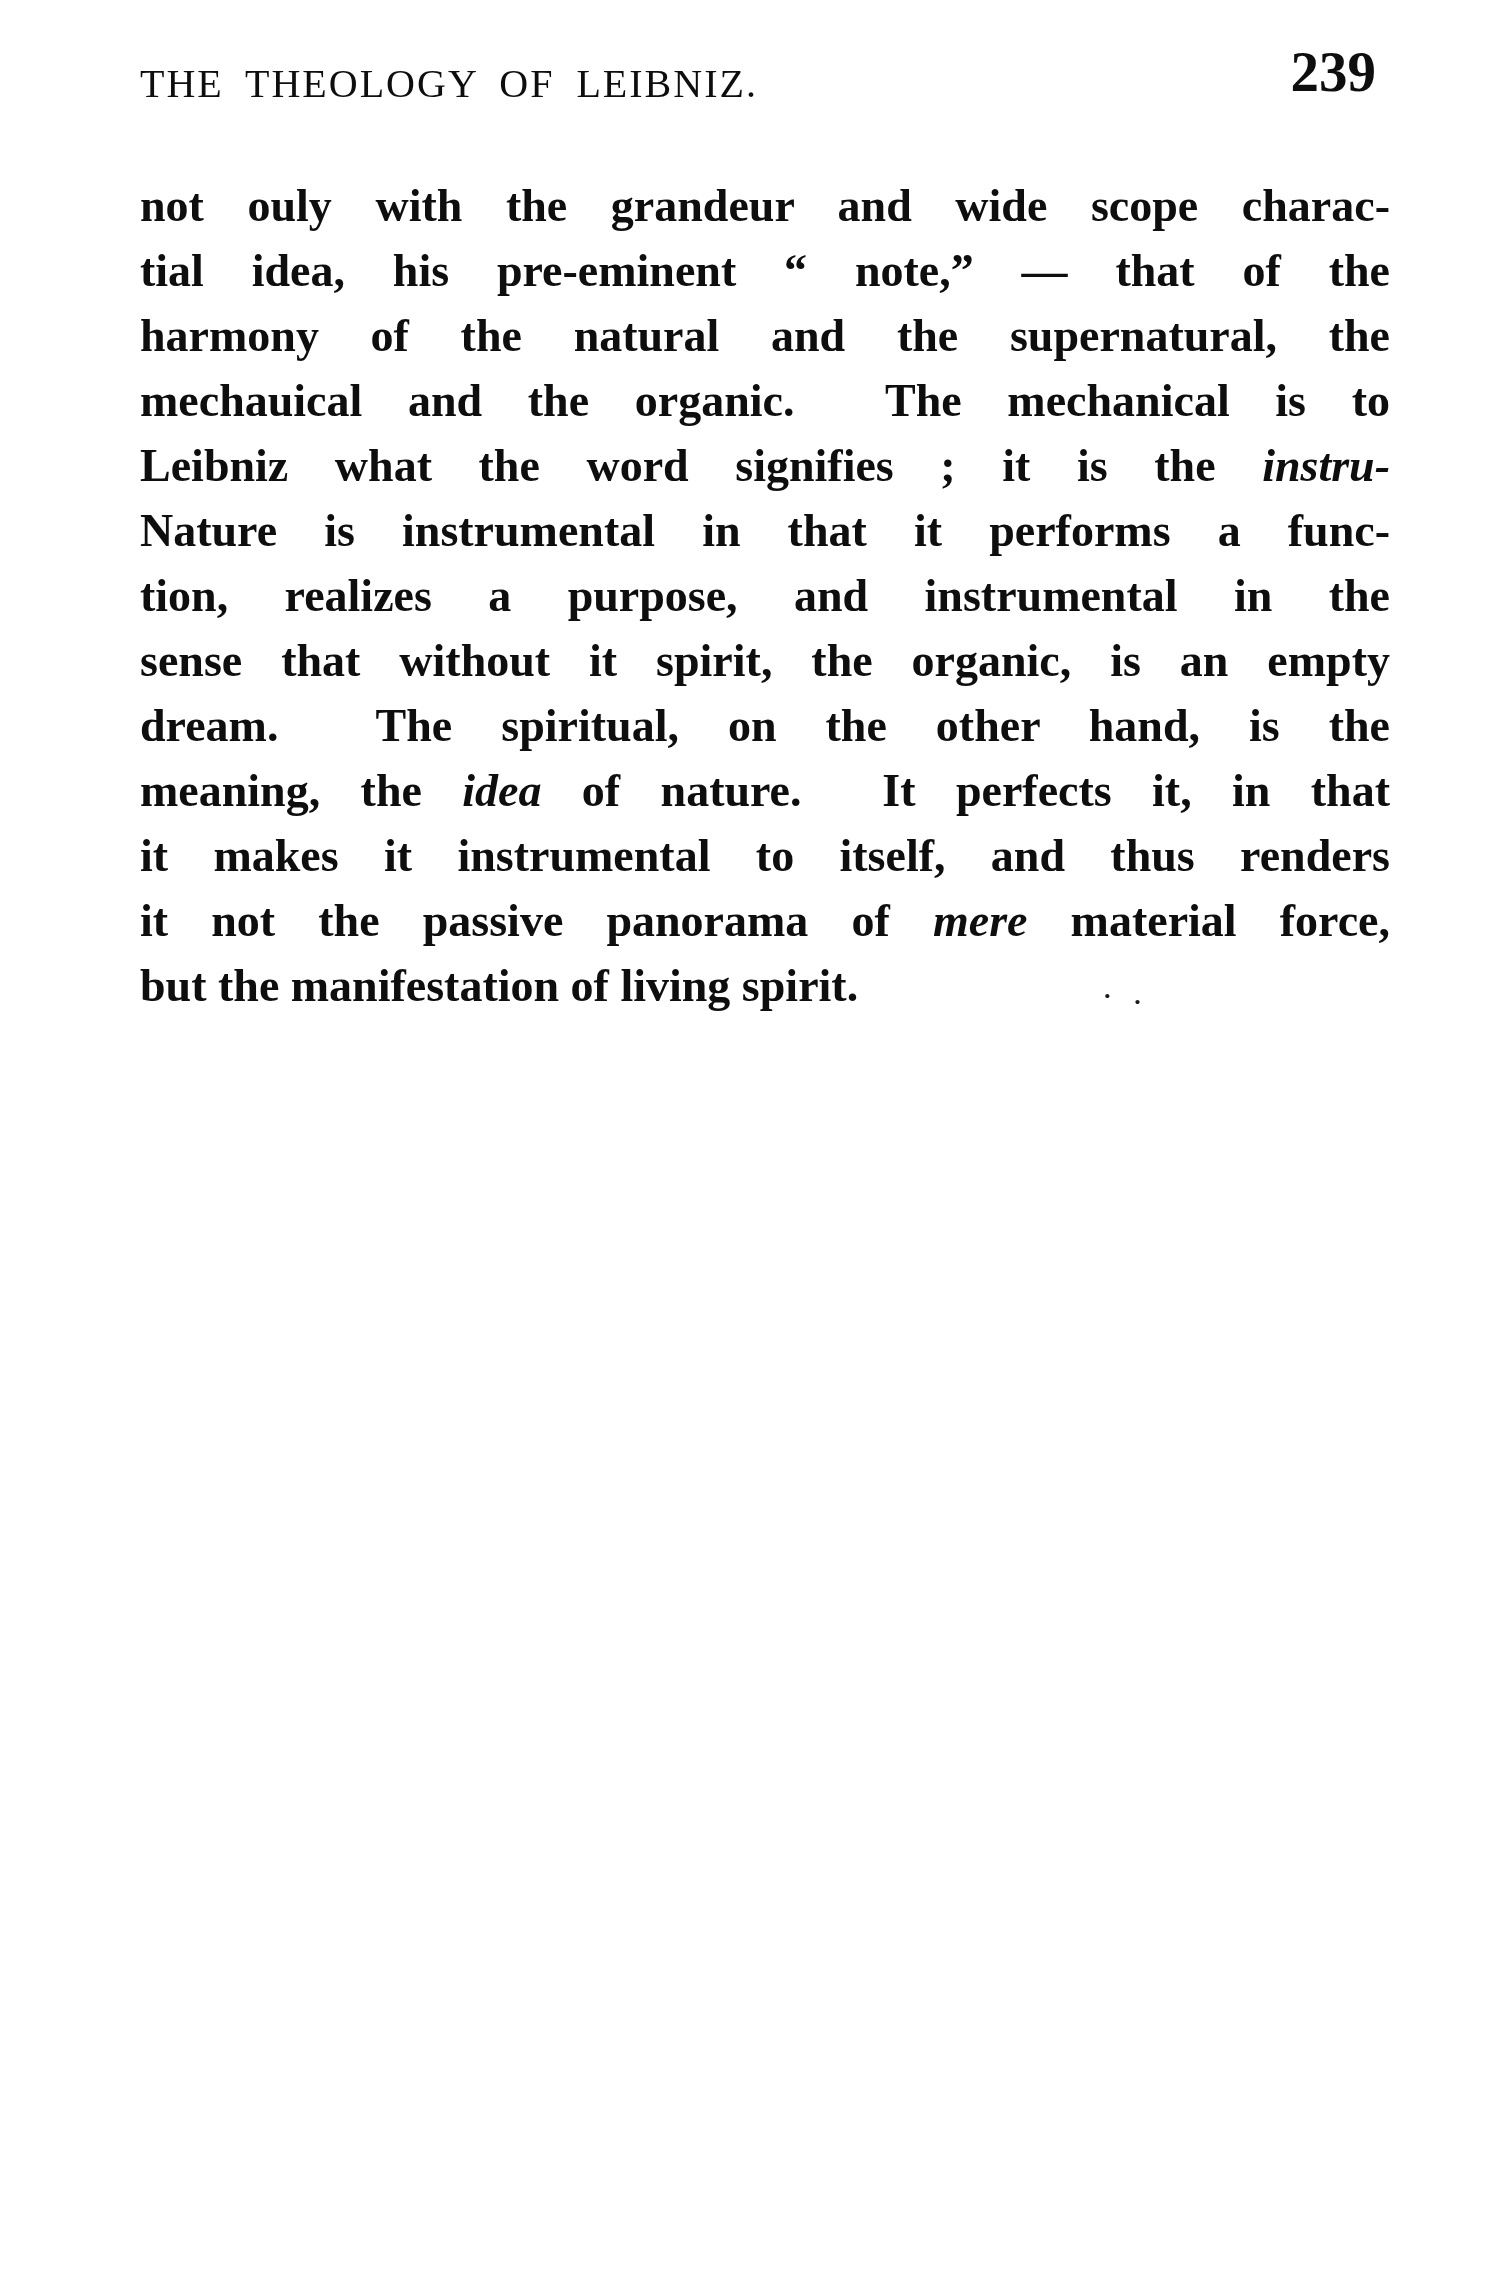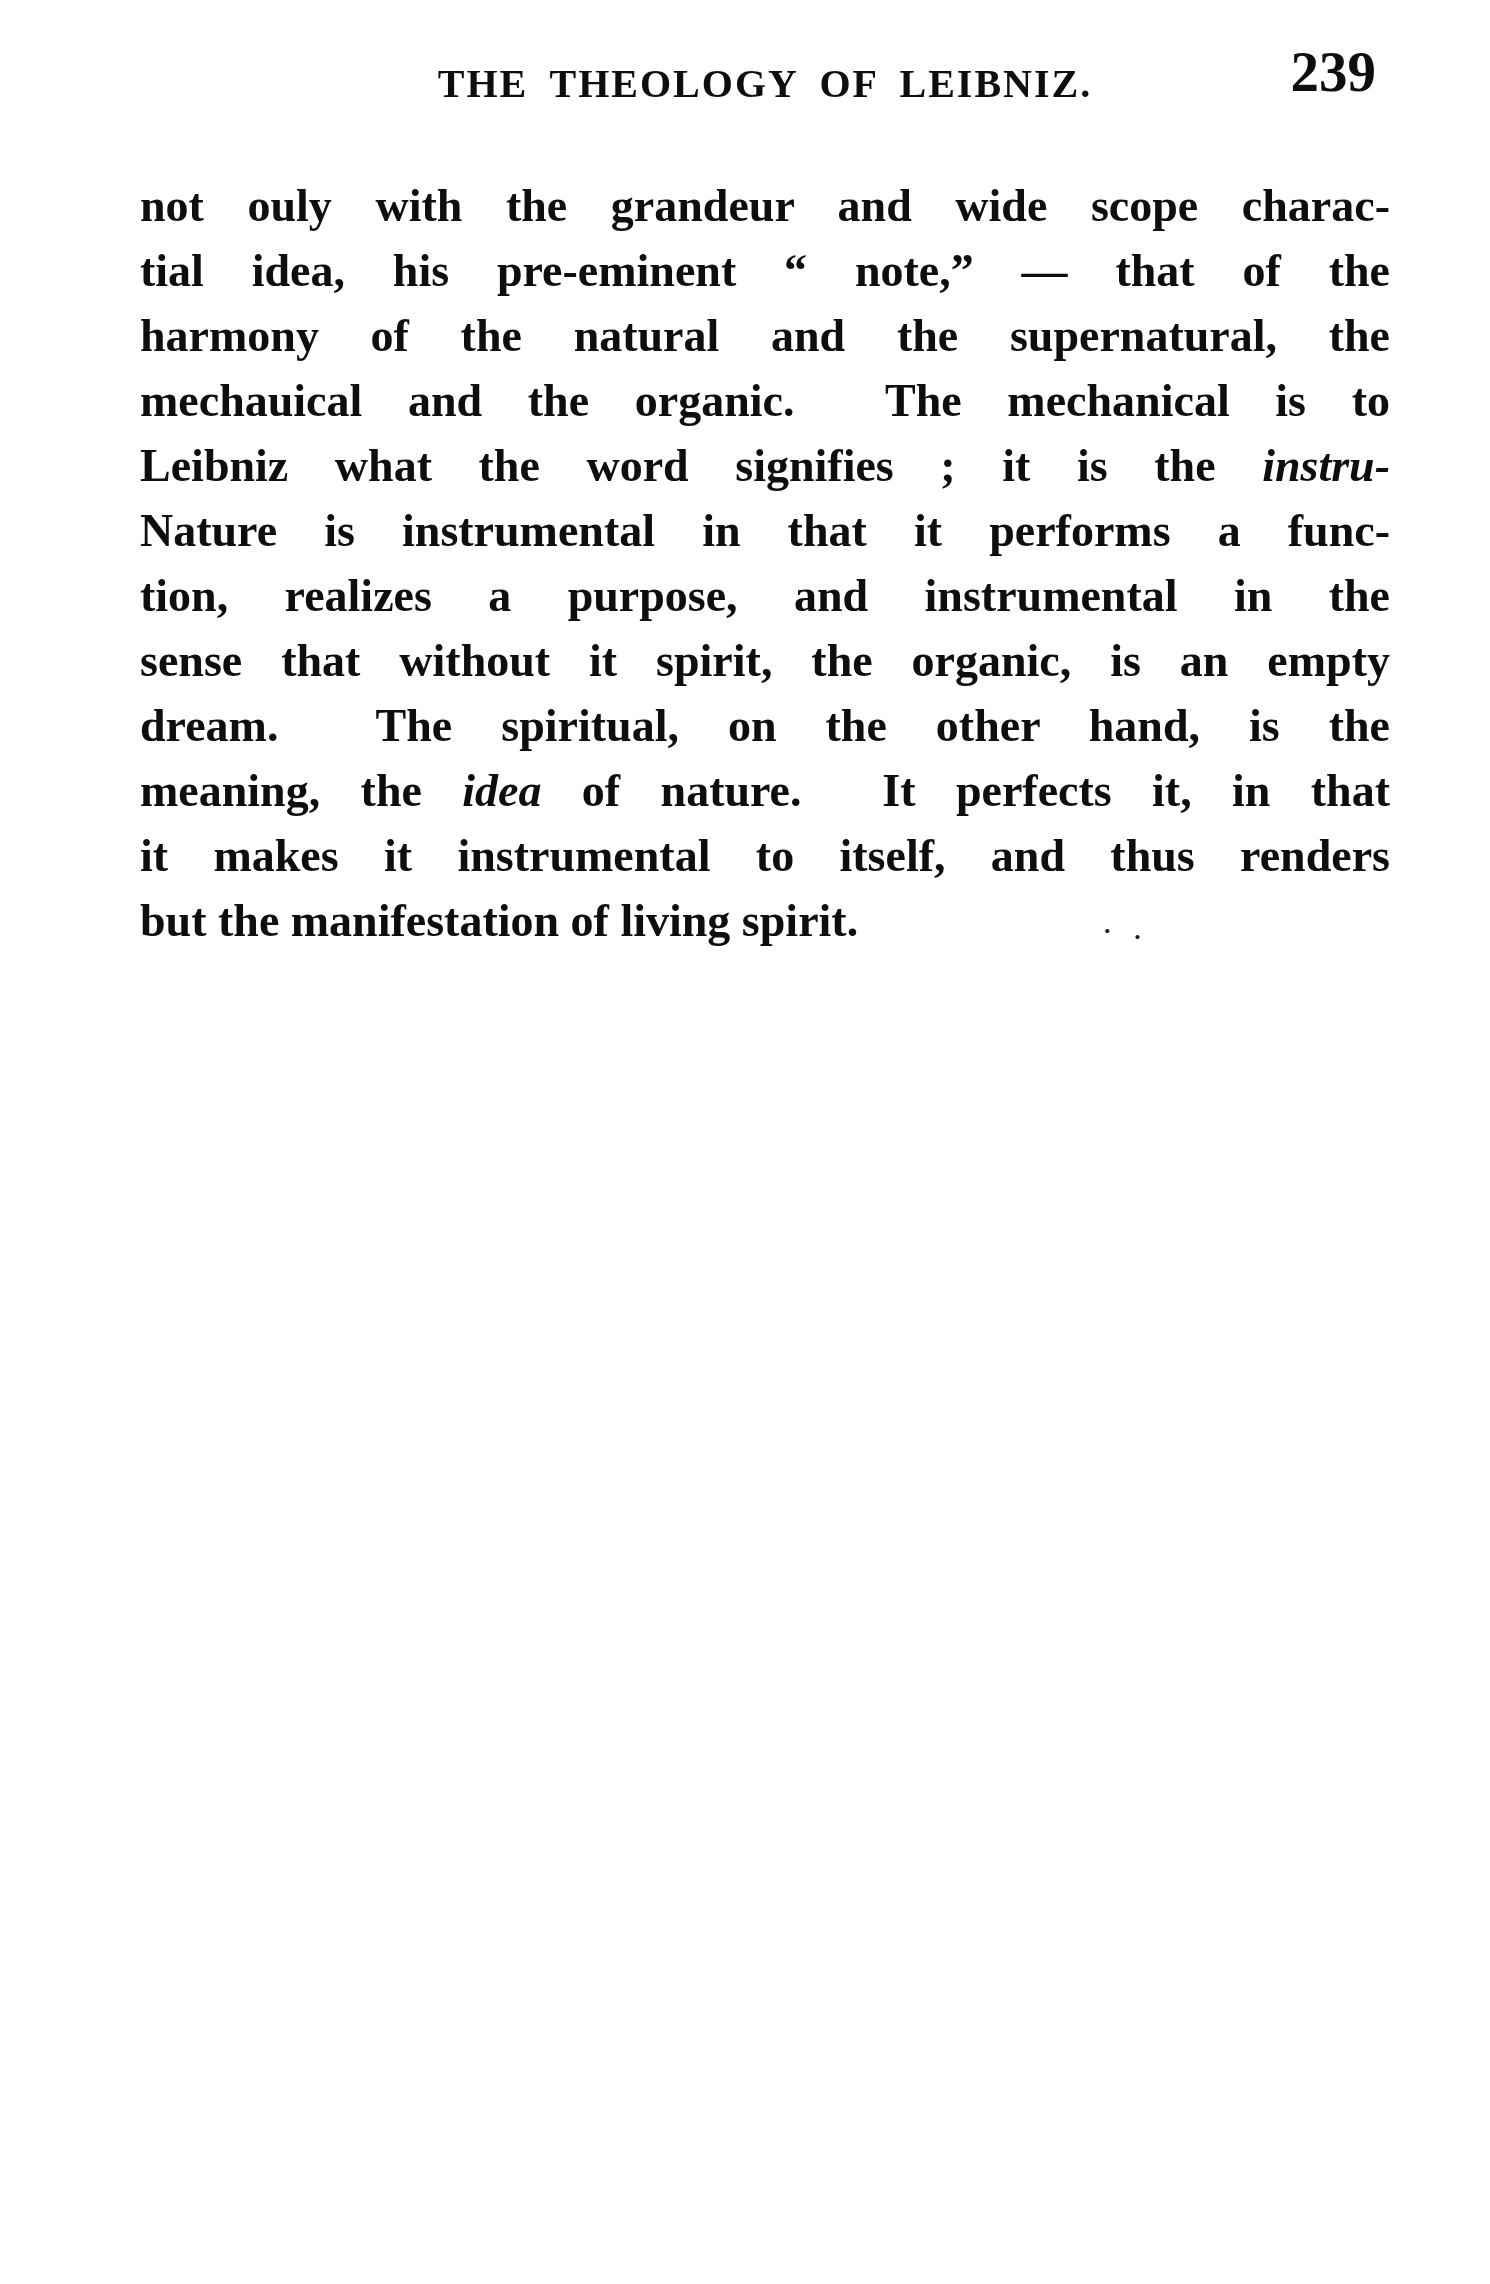--- a/index.html
+++ b/index.html
@@ -24,9 +24,8 @@
     top: 60px;
     left: 0;
     width: 100%;
-    text-align: center;
     font-size: 40px;
-    font-weight: 700;
+    font-weight: 400;
     letter-spacing: 2px;
     word-spacing: 10px;
     white-space: nowrap;

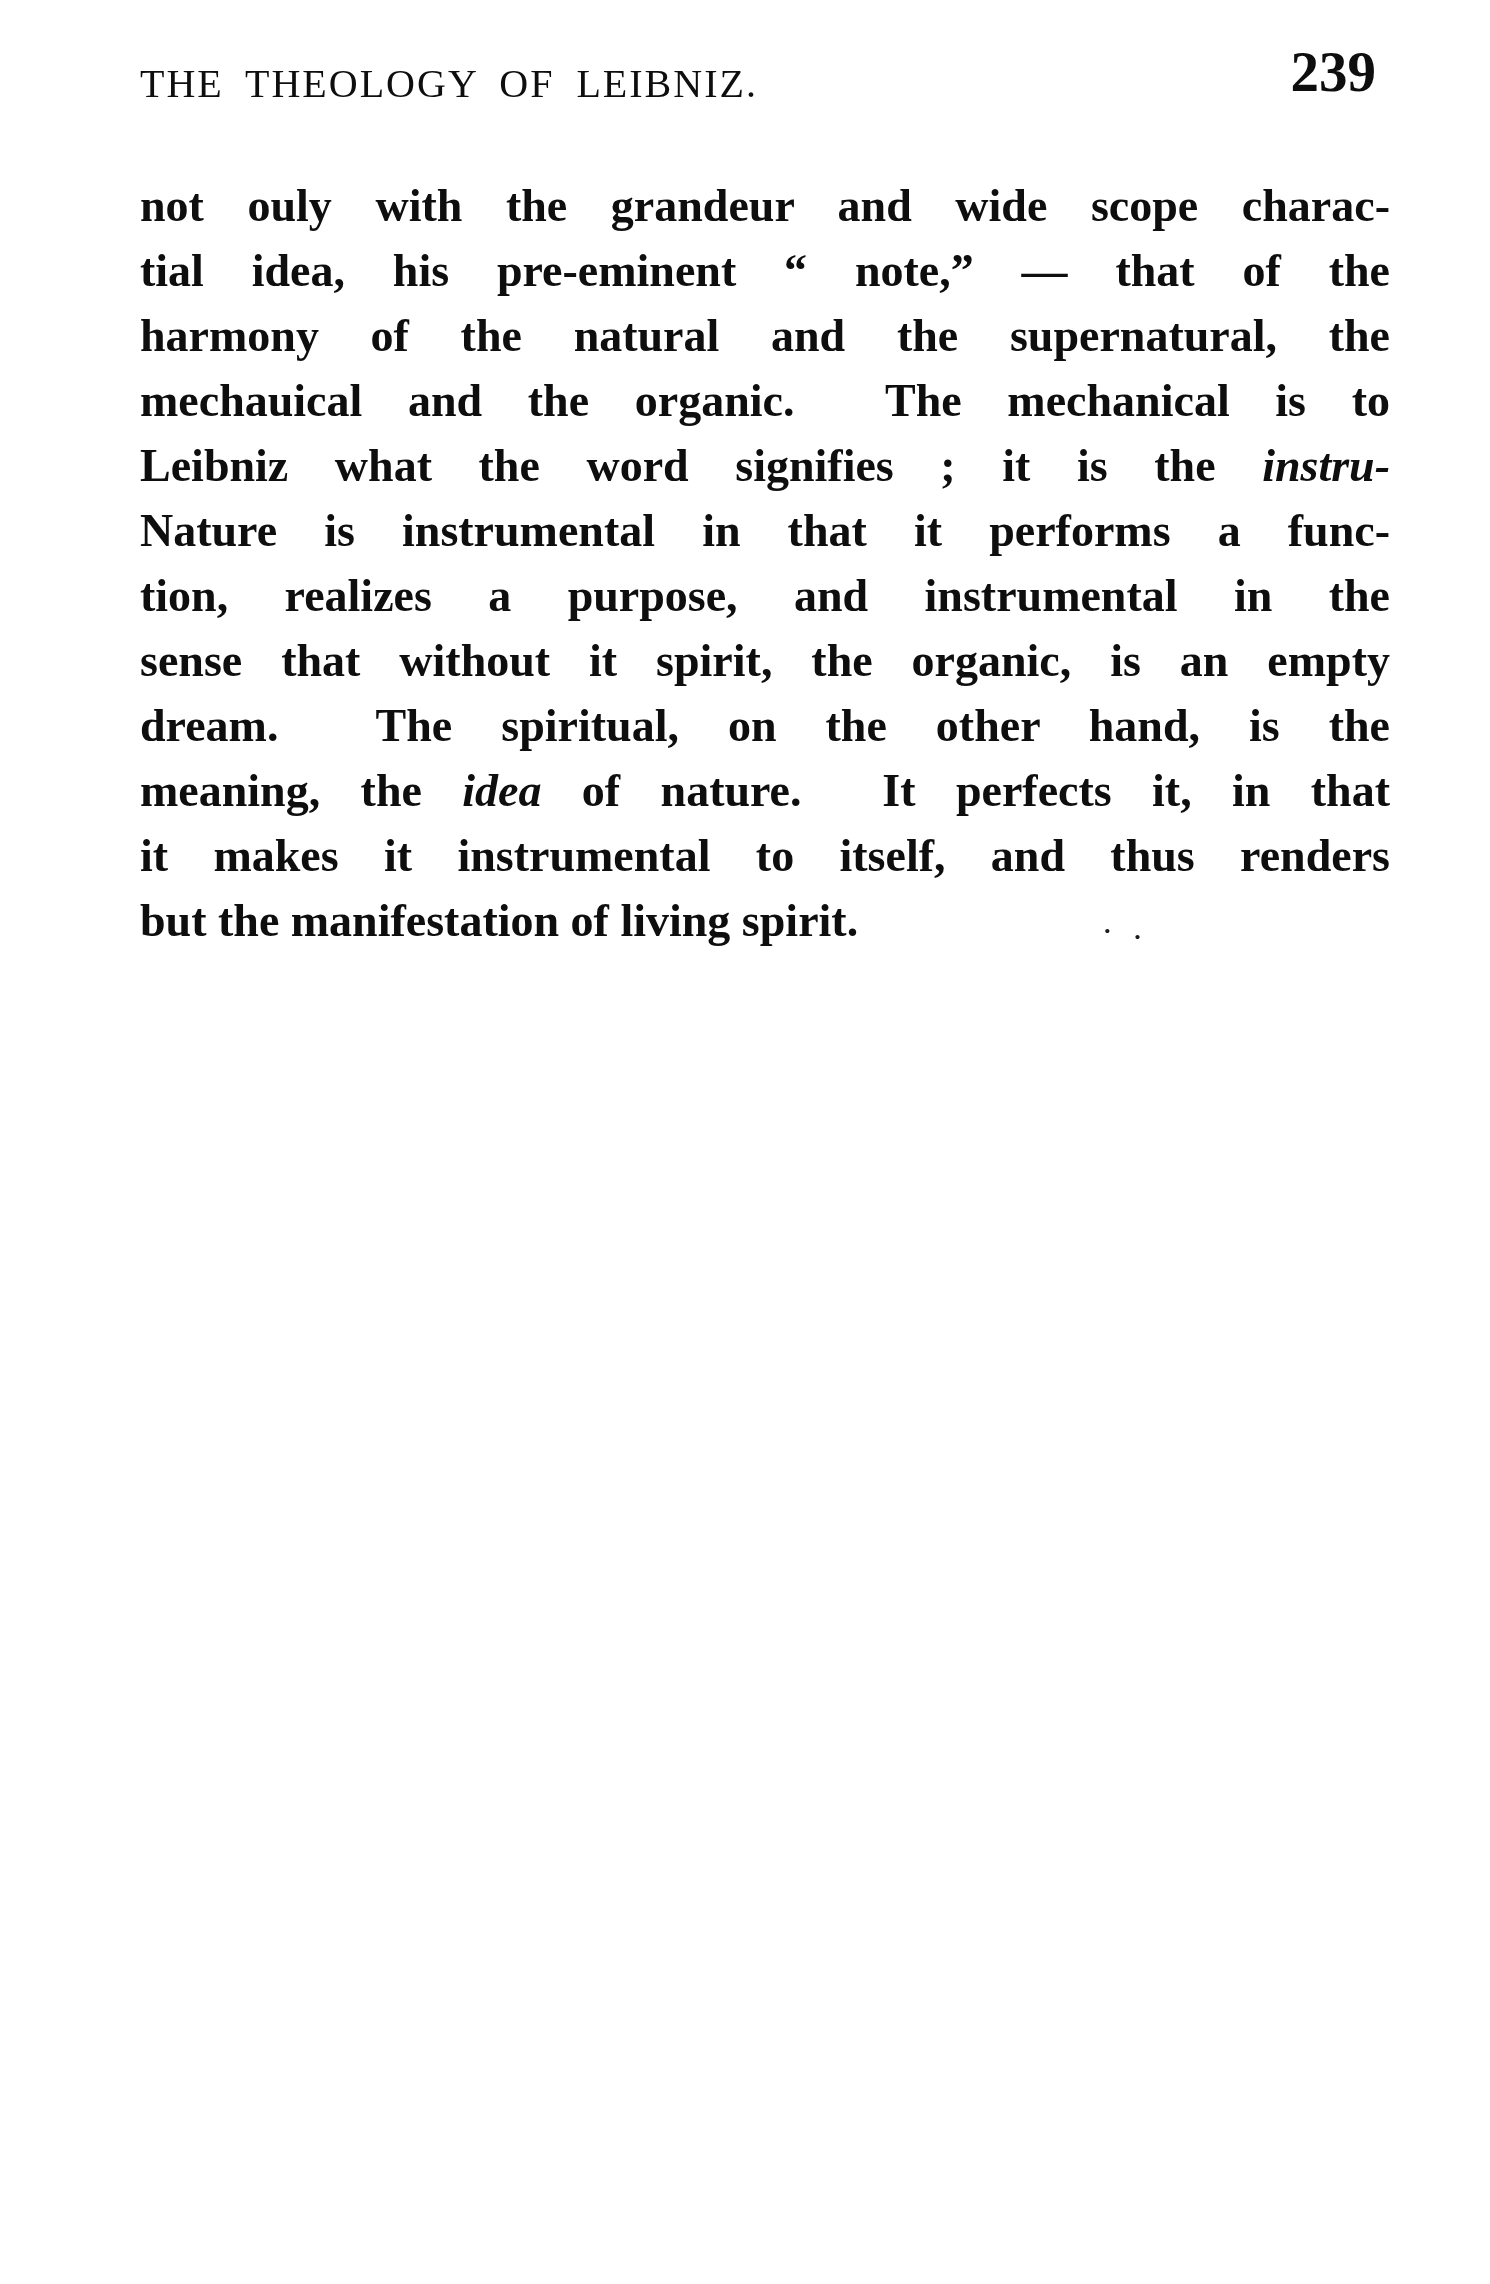--- a/index.html
+++ b/index.html
@@ -93,6 +93,7 @@
     <div class="line"><span class="seg">dream.  The spiritual, on the other hand, is the</span><span class="em"></span><span class="seg"></span></div>
     <div class="line"><span class="seg">meaning, the </span><span class="em">idea</span><span class="seg"> of nature.  It perfects it, in that</span></div>
     <div class="line"><span class="seg">it makes it instrumental to itself, and thus renders</span><span class="em"></span><span class="seg"></span></div>
+    <div class="line"><span class="seg">it not the passive panorama of </span><span class="em">mere</span><span class="seg"> material force,</span></div>
     <div class="line last"><span class="seg">but the manifestation of living spirit.</span><span class="em"></span><span class="seg"></span><span class="end-mark">· .</span></div>
   </div>
 

